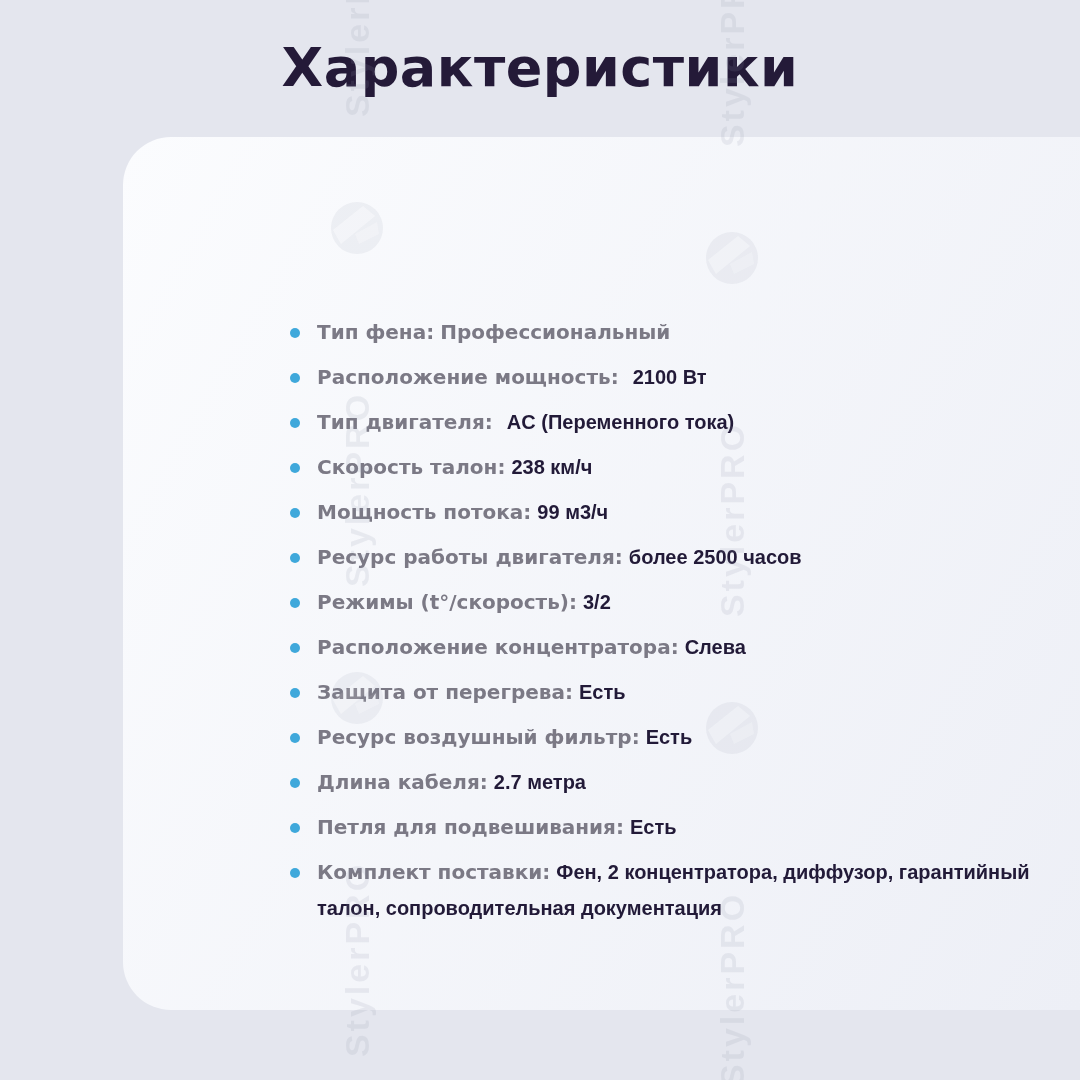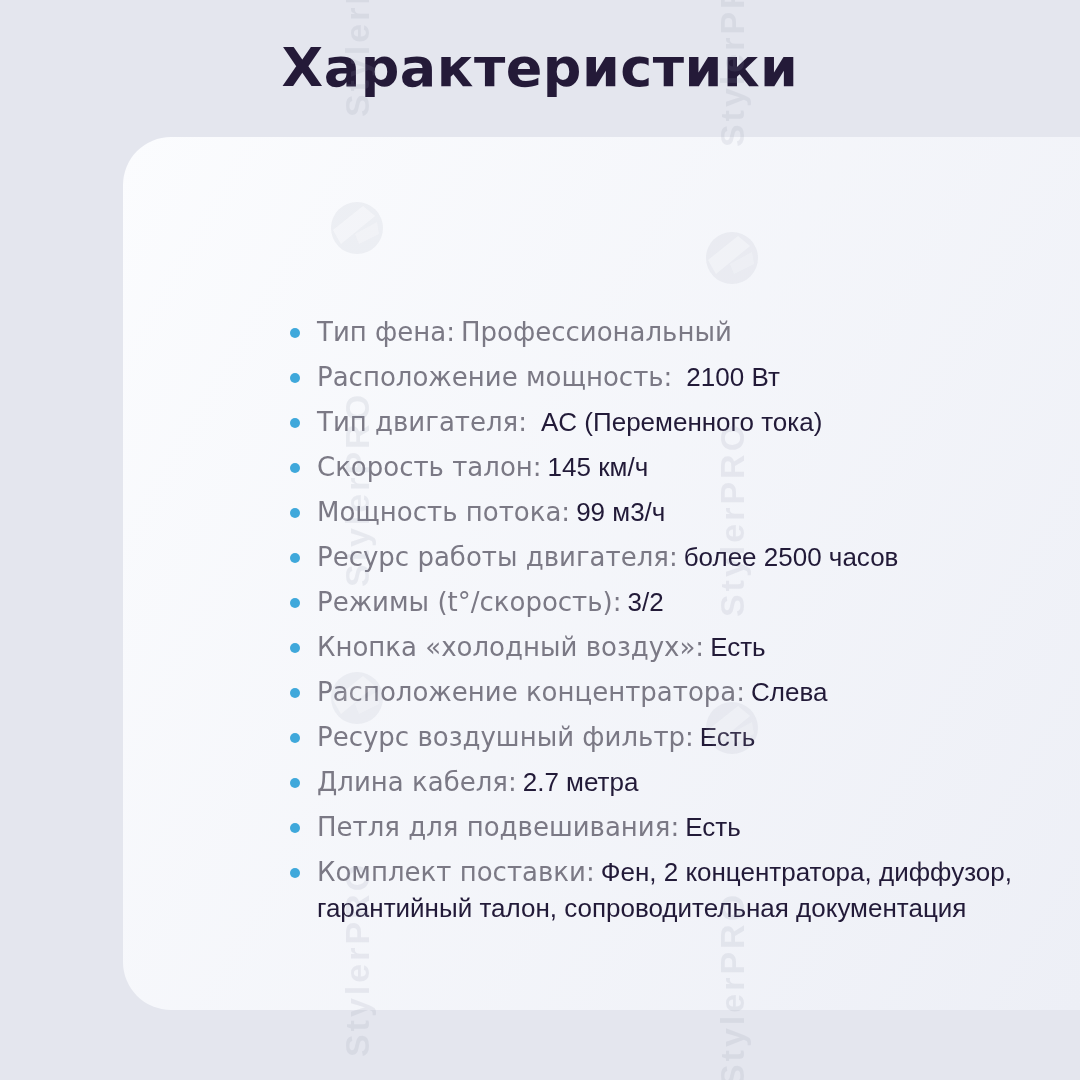--- a/index.html
+++ b/index.html
@@ -26,8 +26,9 @@
   }
   .spec-item{
     position:relative;padding:4px 0 5px 27px;
-    font-size:26px;line-height:36px;
+    font-size:20px;line-height:36px;
     max-width:762px;
+    font-weight:bold;
   }
   .bullet{
     position:absolute;left:0;top:18px;width:10px;height:10px;border-radius:50%;

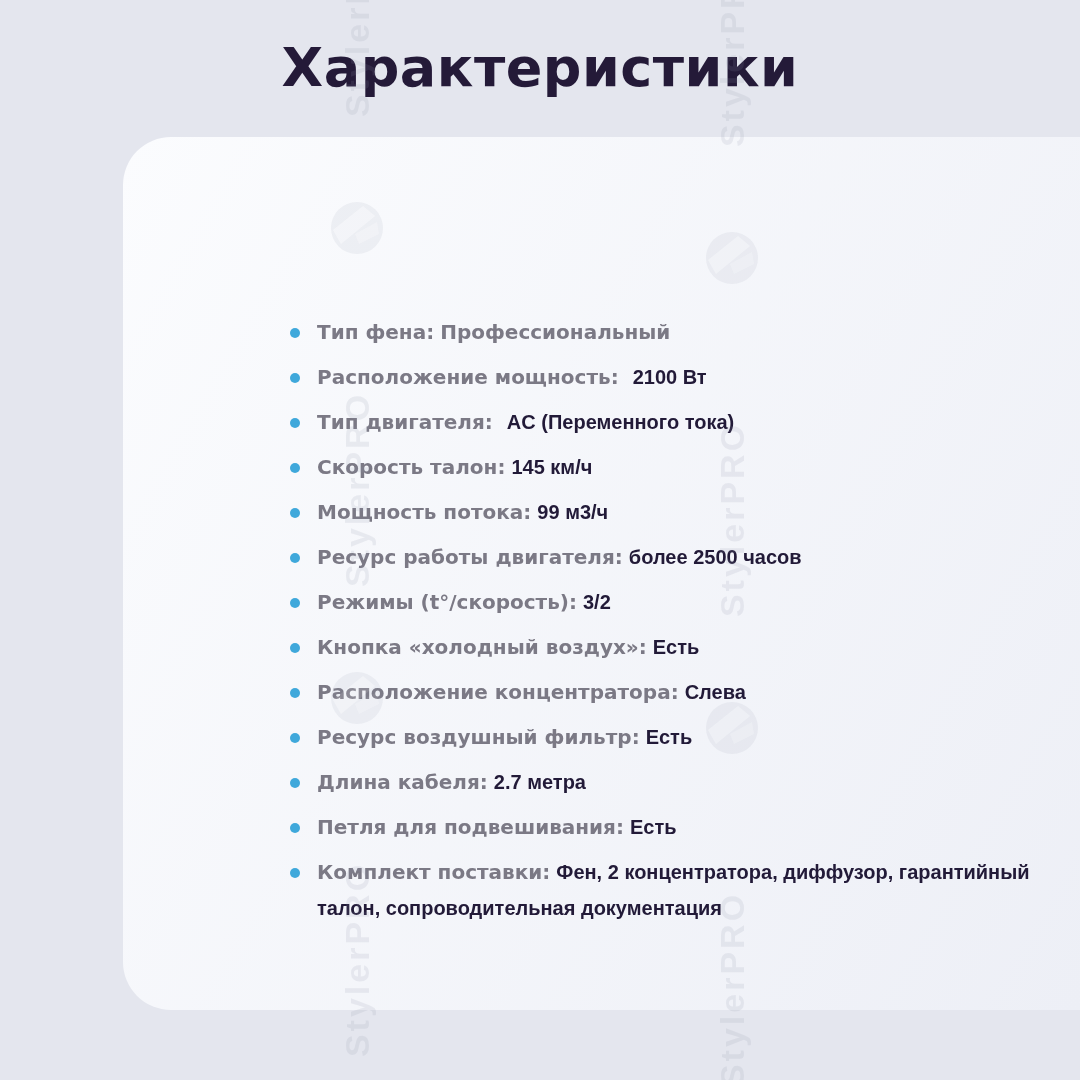--- a/index.html
+++ b/index.html
@@ -68,7 +68,7 @@
       <li class="spec-item"><span class="bullet"></span><span class="spec-label">Тип фена:</span><span class="spec-value muted">Профессиональный</span></li>
       <li class="spec-item"><span class="bullet"></span><span class="spec-label">Расположение мощность:</span><span class="spec-value wide-gap">2100 Вт</span></li>
       <li class="spec-item"><span class="bullet"></span><span class="spec-label">Тип двигателя:</span><span class="spec-value wide-gap">AC (Переменного тока)</span></li>
-      <li class="spec-item"><span class="bullet"></span><span class="spec-label">Скорость талон:</span><span class="spec-value">145 км/ч</span></li>
+      <li class="spec-item"><span class="bullet"></span><span class="spec-label">Скорость талон:</span><span class="spec-value">238 км/ч</span></li>
       <li class="spec-item"><span class="bullet"></span><span class="spec-label">Мощность потока:</span><span class="spec-value">99 м3/ч</span></li>
       <li class="spec-item"><span class="bullet"></span><span class="spec-label">Ресурс работы двигателя:</span><span class="spec-value">более 2500 часов</span></li>
       <li class="spec-item"><span class="bullet"></span><span class="spec-label">Режимы (t°/скорость):</span><span class="spec-value">3/2</span></li>

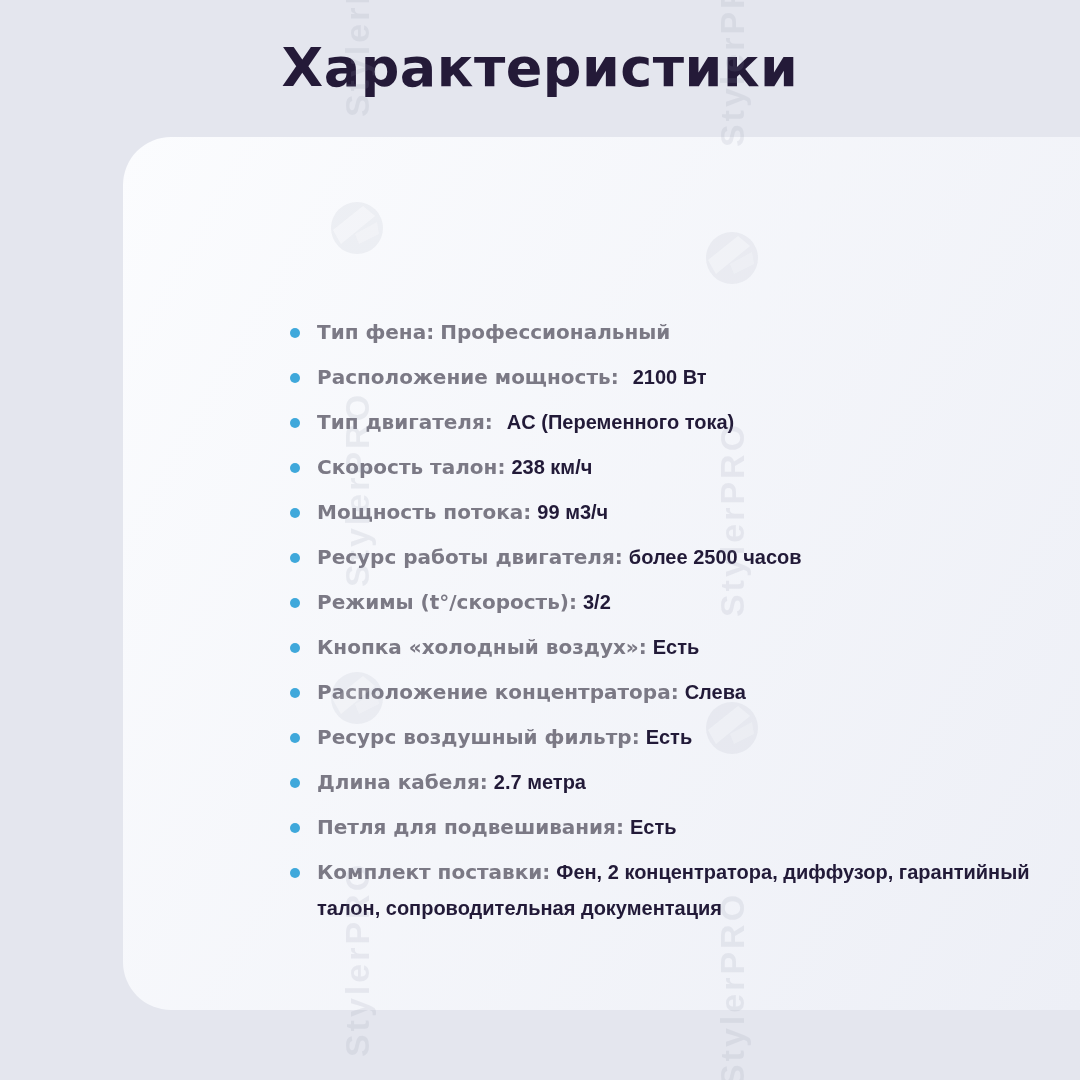--- a/index.html
+++ b/index.html
@@ -72,7 +72,6 @@
       <li class="spec-item"><span class="bullet"></span><span class="spec-label">Мощность потока:</span><span class="spec-value">99 м3/ч</span></li>
       <li class="spec-item"><span class="bullet"></span><span class="spec-label">Ресурс работы двигателя:</span><span class="spec-value">более 2500 часов</span></li>
       <li class="spec-item"><span class="bullet"></span><span class="spec-label">Режимы (t°/скорость):</span><span class="spec-value">3/2</span></li>
-      <li class="spec-item"><span class="bullet"></span><span class="spec-label">Кнопка «холодный воздух»:</span><span class="spec-value">Есть</span></li>
       <li class="spec-item"><span class="bullet"></span><span class="spec-label">Расположение концентратора:</span><span class="spec-value">Слева</span></li>
       <li class="spec-item"><span class="bullet"></span><span class="spec-label">Ресурс воздушный фильтр:</span><span class="spec-value">Есть</span></li>
       <li class="spec-item"><span class="bullet"></span><span class="spec-label">Длина кабеля:</span><span class="spec-value">2.7 метра</span></li>

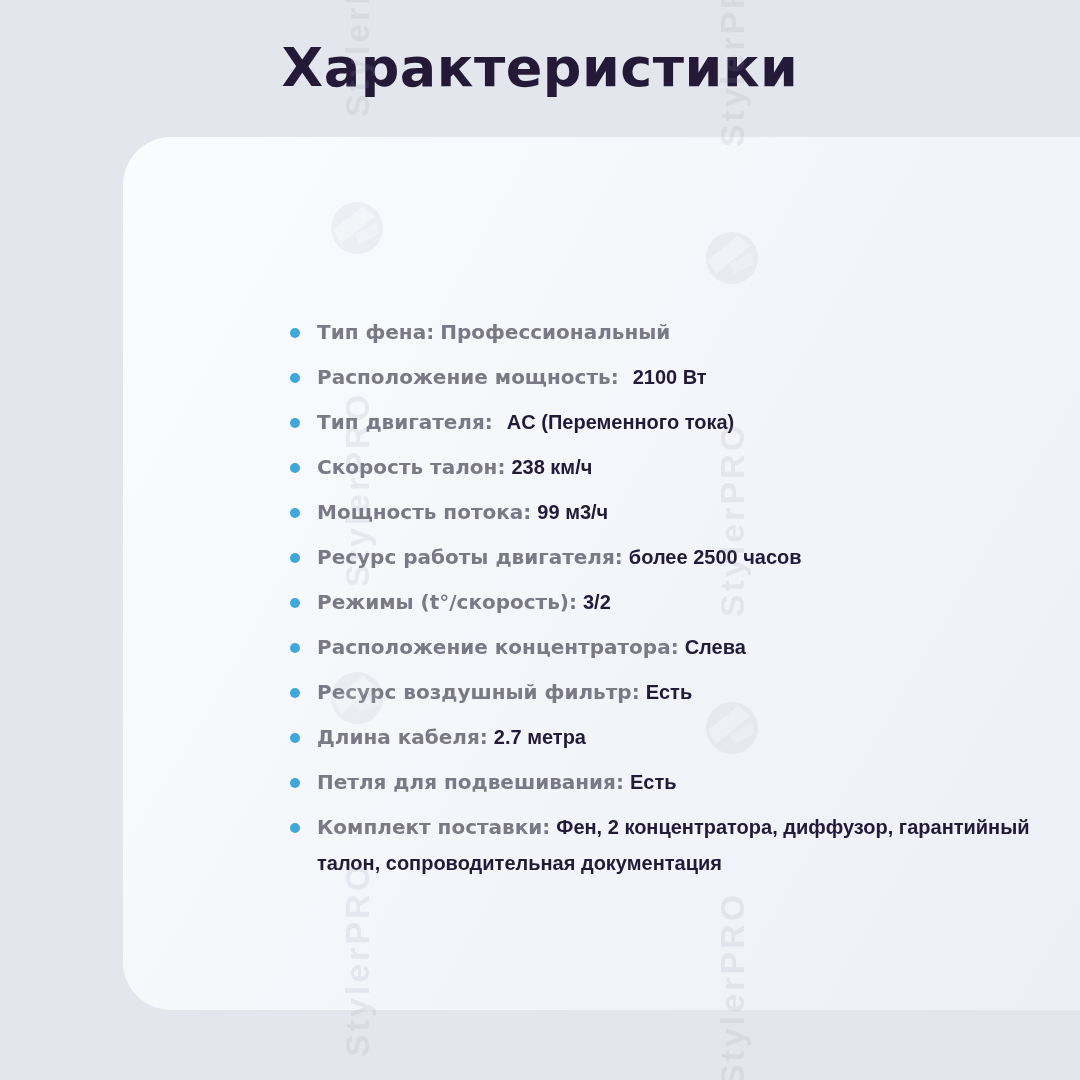--- a/index.html
+++ b/index.html
@@ -73,6 +73,7 @@
       <li class="spec-item"><span class="bullet"></span><span class="spec-label">Ресурс работы двигателя:</span><span class="spec-value">более 2500 часов</span></li>
       <li class="spec-item"><span class="bullet"></span><span class="spec-label">Режимы (t°/скорость):</span><span class="spec-value">3/2</span></li>
       <li class="spec-item"><span class="bullet"></span><span class="spec-label">Расположение концентратора:</span><span class="spec-value">Слева</span></li>
+      <li class="spec-item"><span class="bullet"></span><span class="spec-label">Защита от перегрева:</span><span class="spec-value">Есть</span></li>
       <li class="spec-item"><span class="bullet"></span><span class="spec-label">Ресурс воздушный фильтр:</span><span class="spec-value">Есть</span></li>
       <li class="spec-item"><span class="bullet"></span><span class="spec-label">Длина кабеля:</span><span class="spec-value">2.7 метра</span></li>
       <li class="spec-item"><span class="bullet"></span><span class="spec-label">Петля для подвешивания:</span><span class="spec-value">Есть</span></li>

